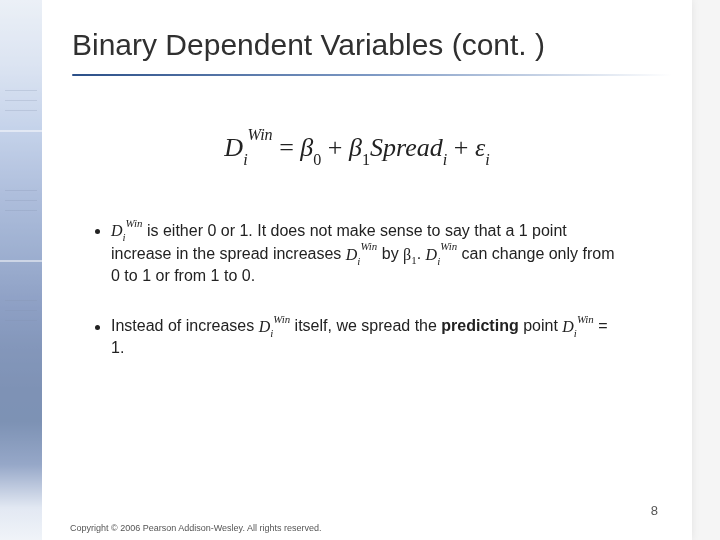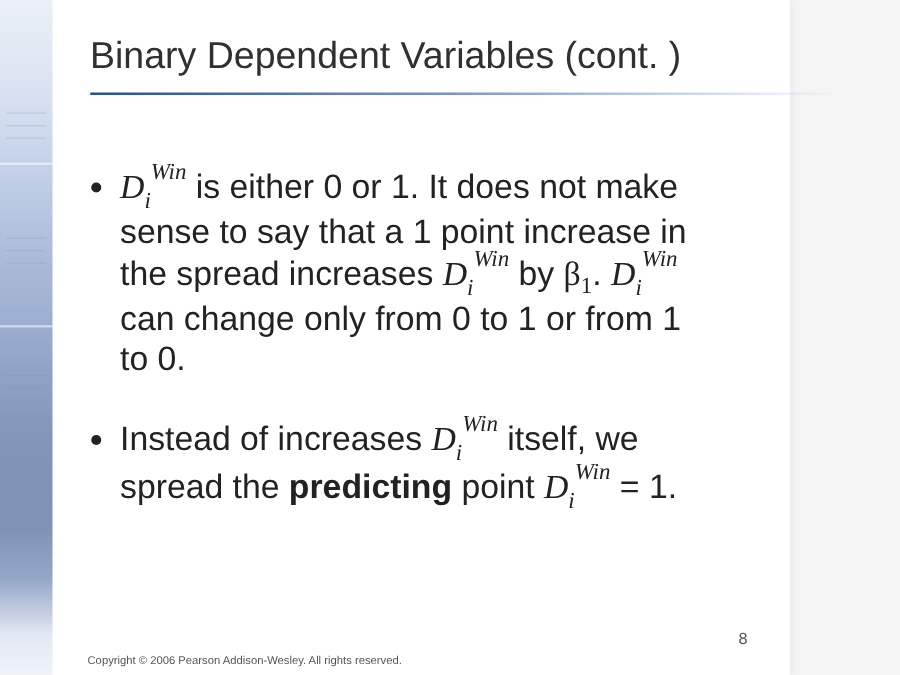--- a/index.html
+++ b/index.html
@@ -13,7 +13,7 @@
   }
   .slide {
     position: relative;
-    width: 632px;
+    width: 692px;
     height: 540px;
     background: #ffffff;
     box-shadow: 0 0 8px rgba(0,0,0,0.08);

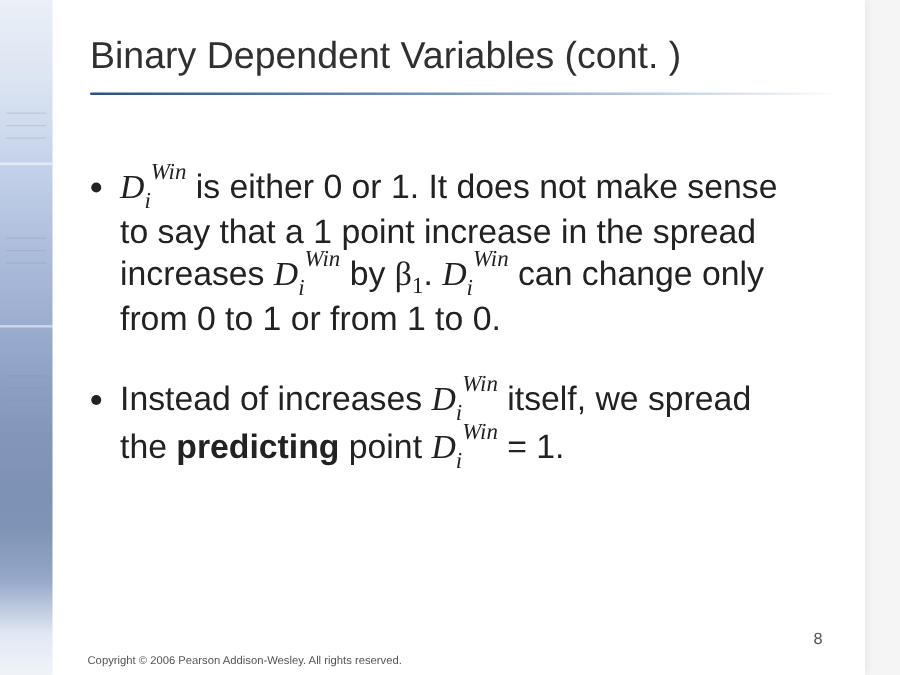--- a/index.html
+++ b/index.html
@@ -157,6 +157,11 @@
     <h1>Binary Dependent Variables (cont. )</h1>
     <div class="title-underline"></div>
 
+    <div class="equation-wrap">
+      <span class="equation">
+        <span>D</span><sub>i</sub><sup>Win</sup><span class="rm"> = </span><span>β</span><sub class="rm">0</sub><span class="rm"> + </span><span>β</span><sub class="rm">1</sub><span>Spread</span><sub>i</sub><span class="rm"> + </span><span>ε</span><sub>i</sub>
+      </span>
+    </div>
 
     <ul class="body">
 

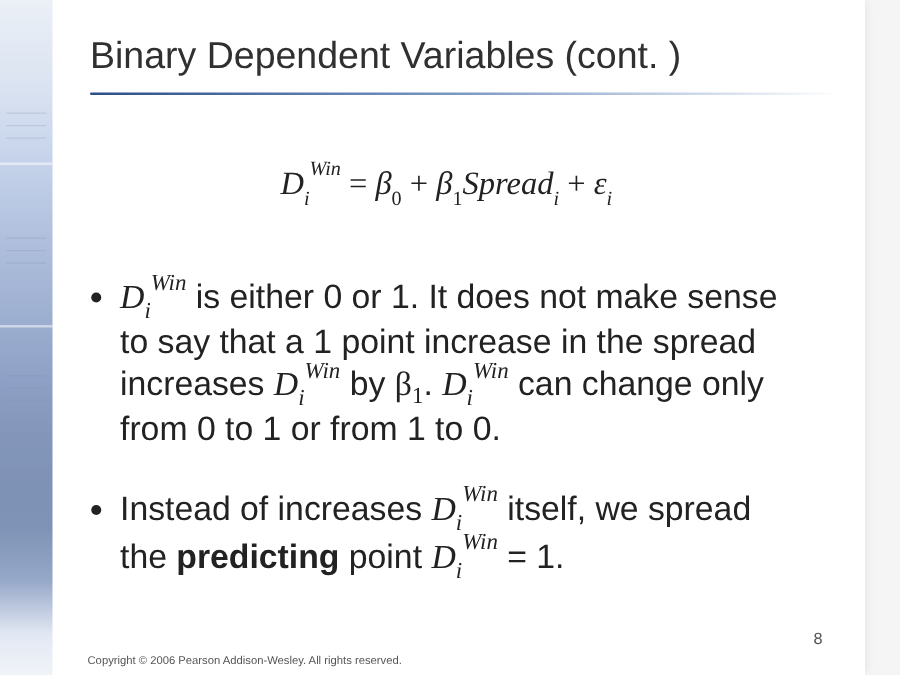--- a/index.html
+++ b/index.html
@@ -101,8 +101,8 @@
   ul.body {
     list-style: disc;
     padding-left: 22px;
-    margin: 2px;
-    font-size: 27px;
+    margin: 17px;
+    font-size: 16px;
     line-height: 1.18;
     color: #222;
   }

